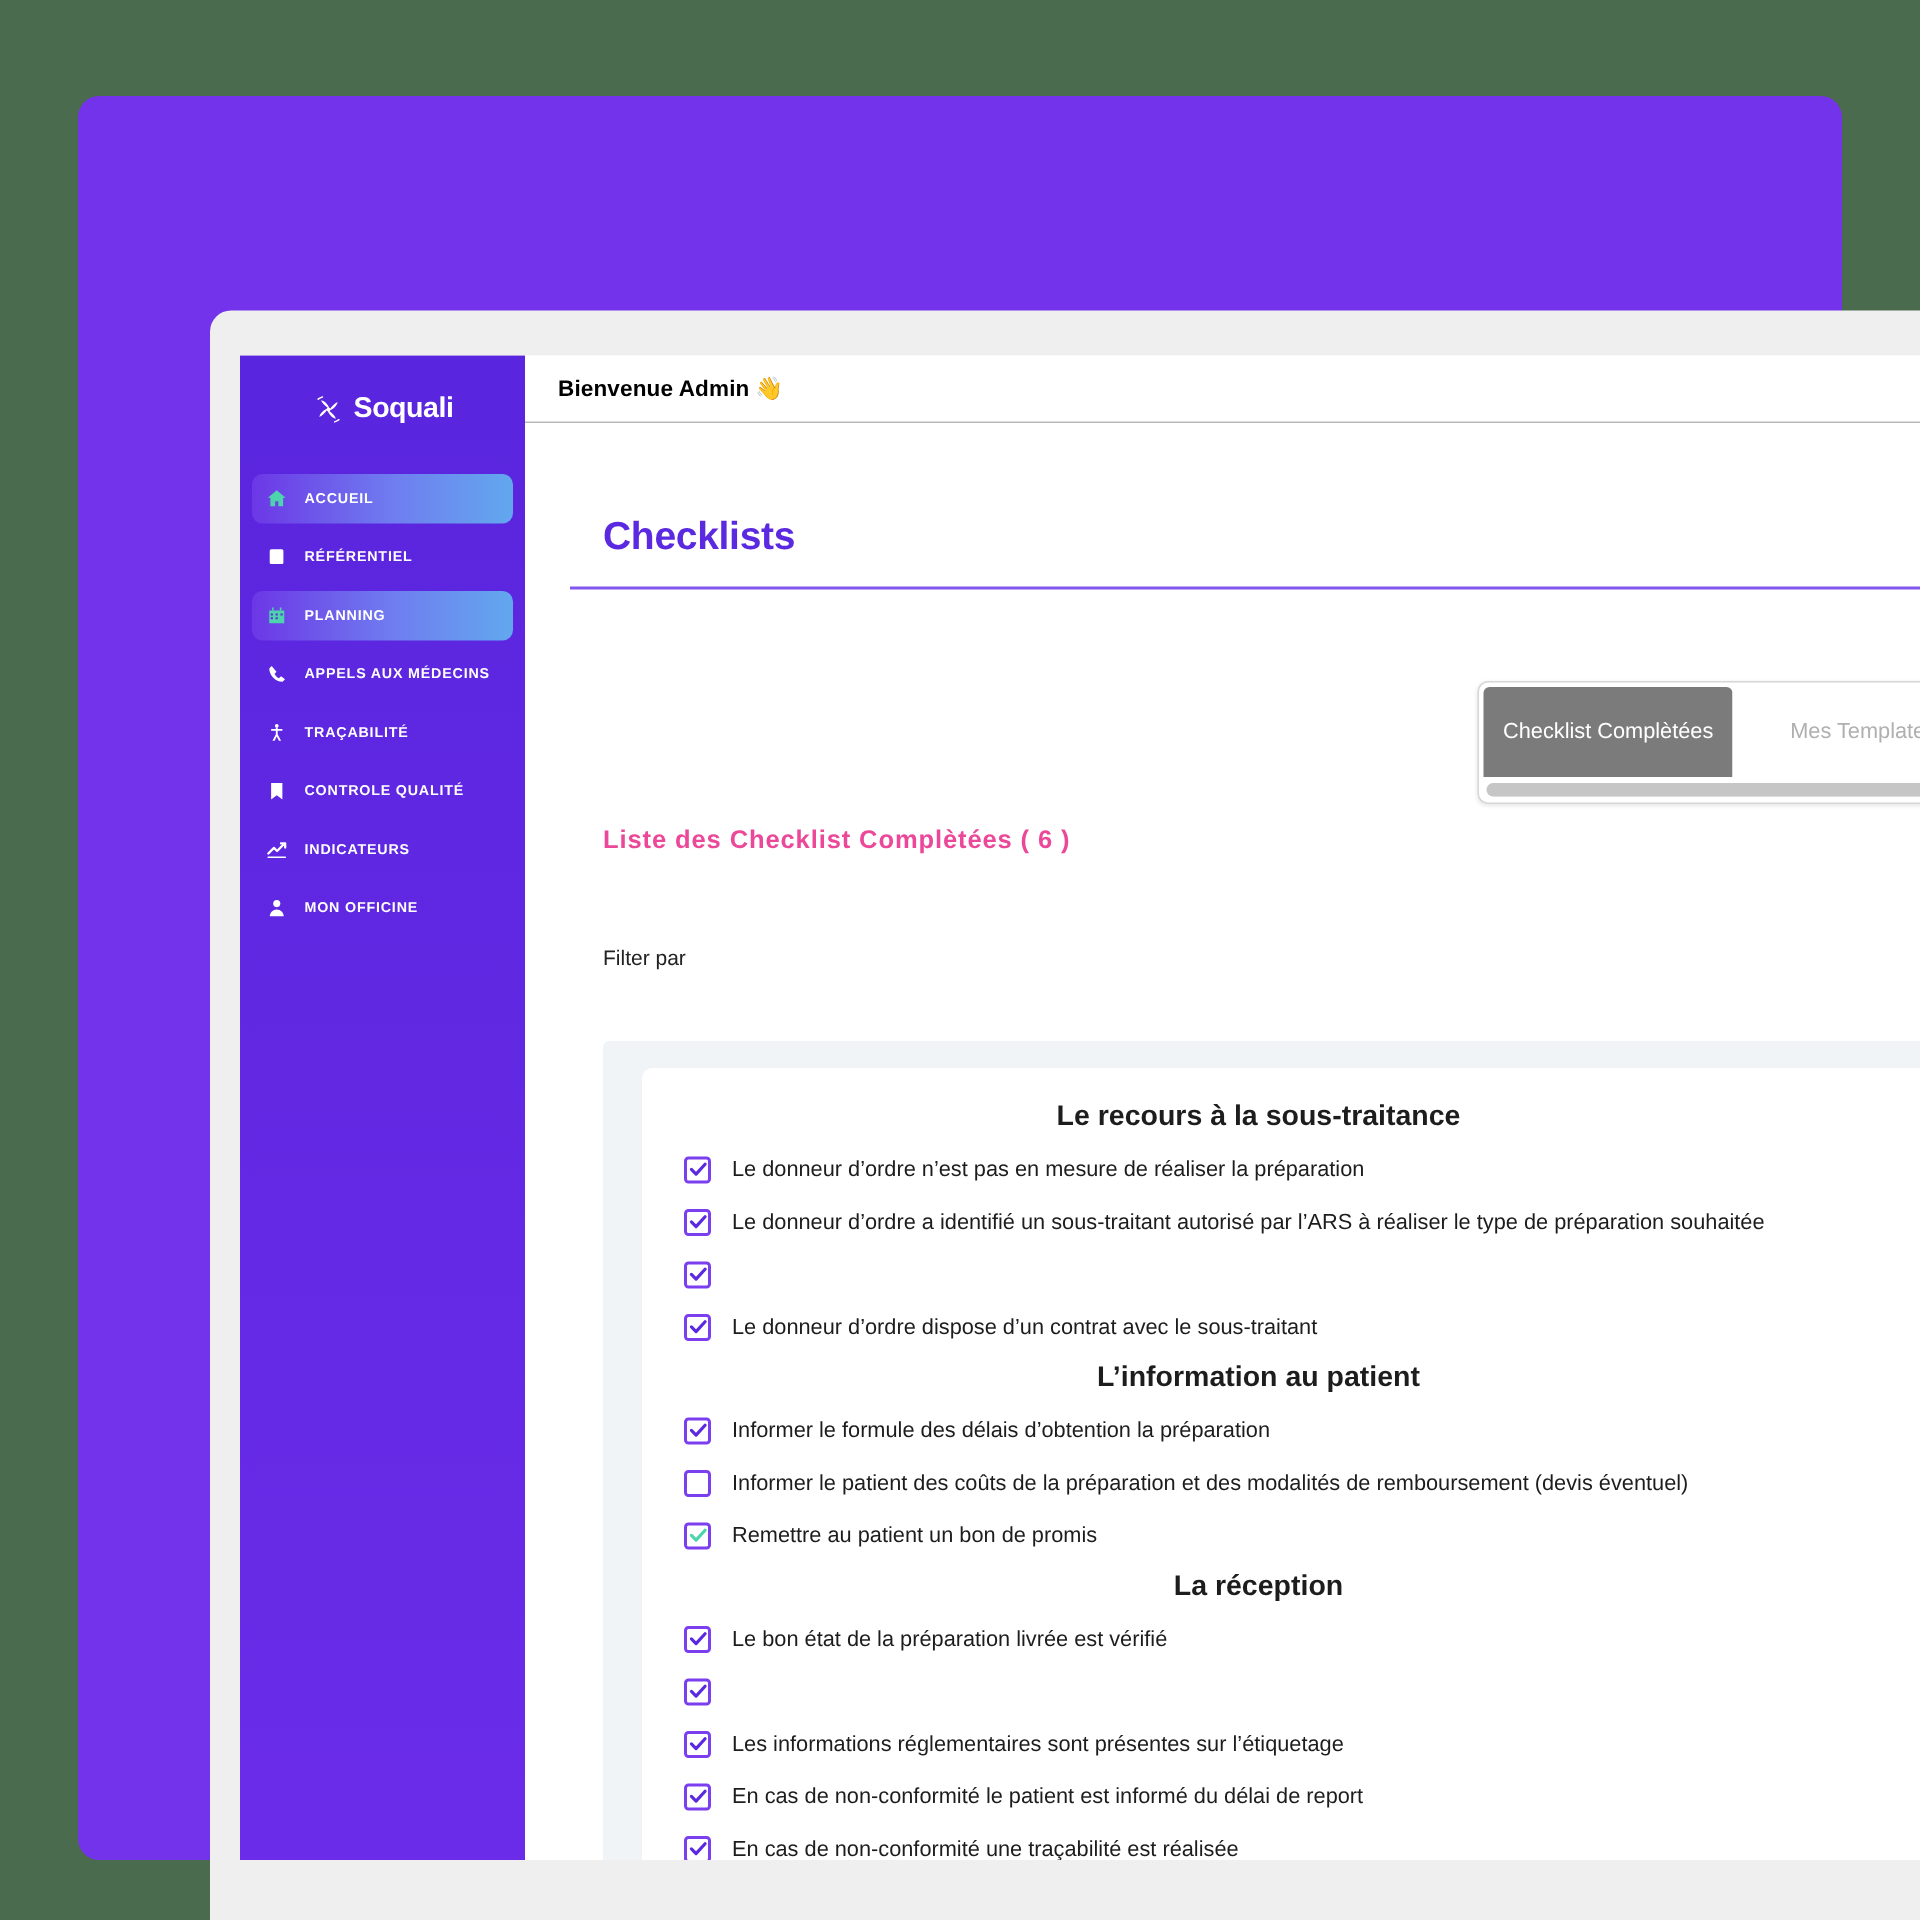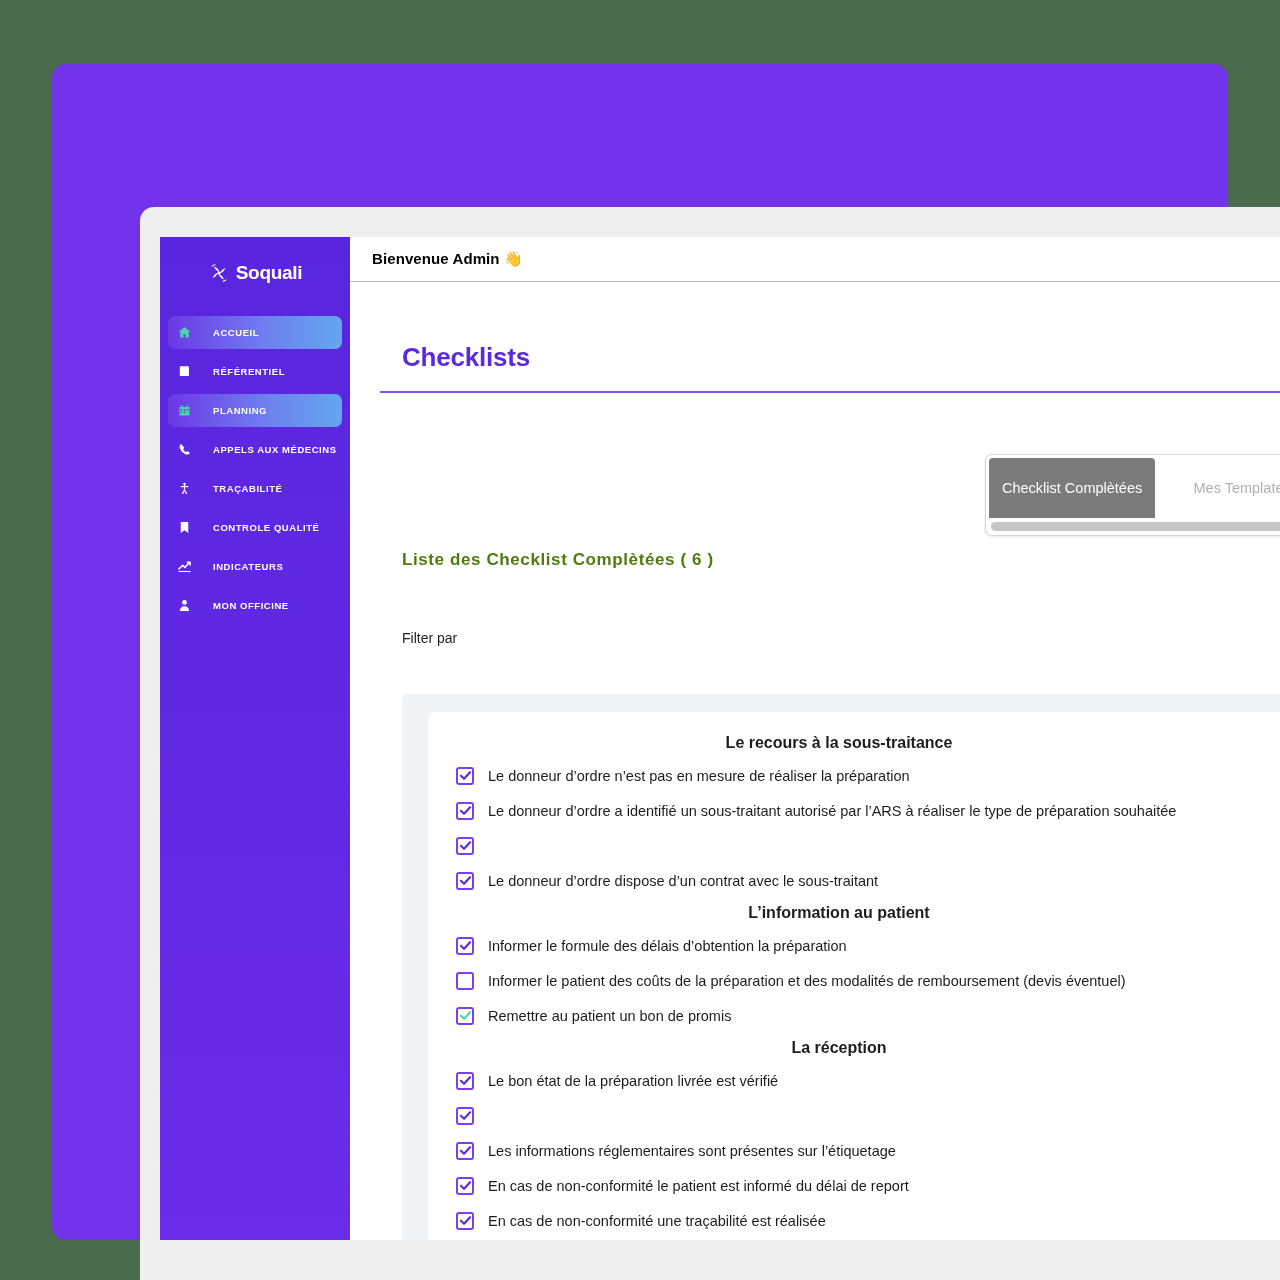--- a/index.html
+++ b/index.html
@@ -63,7 +63,7 @@
   .nav { display: flex; flex-direction: column; }
   .nav-item {
     display: flex; align-items: center;
-    gap: 21px;
+    gap: 11px;
     height: 33px;
     margin: 3px 8px;
     padding: 16px 9px;

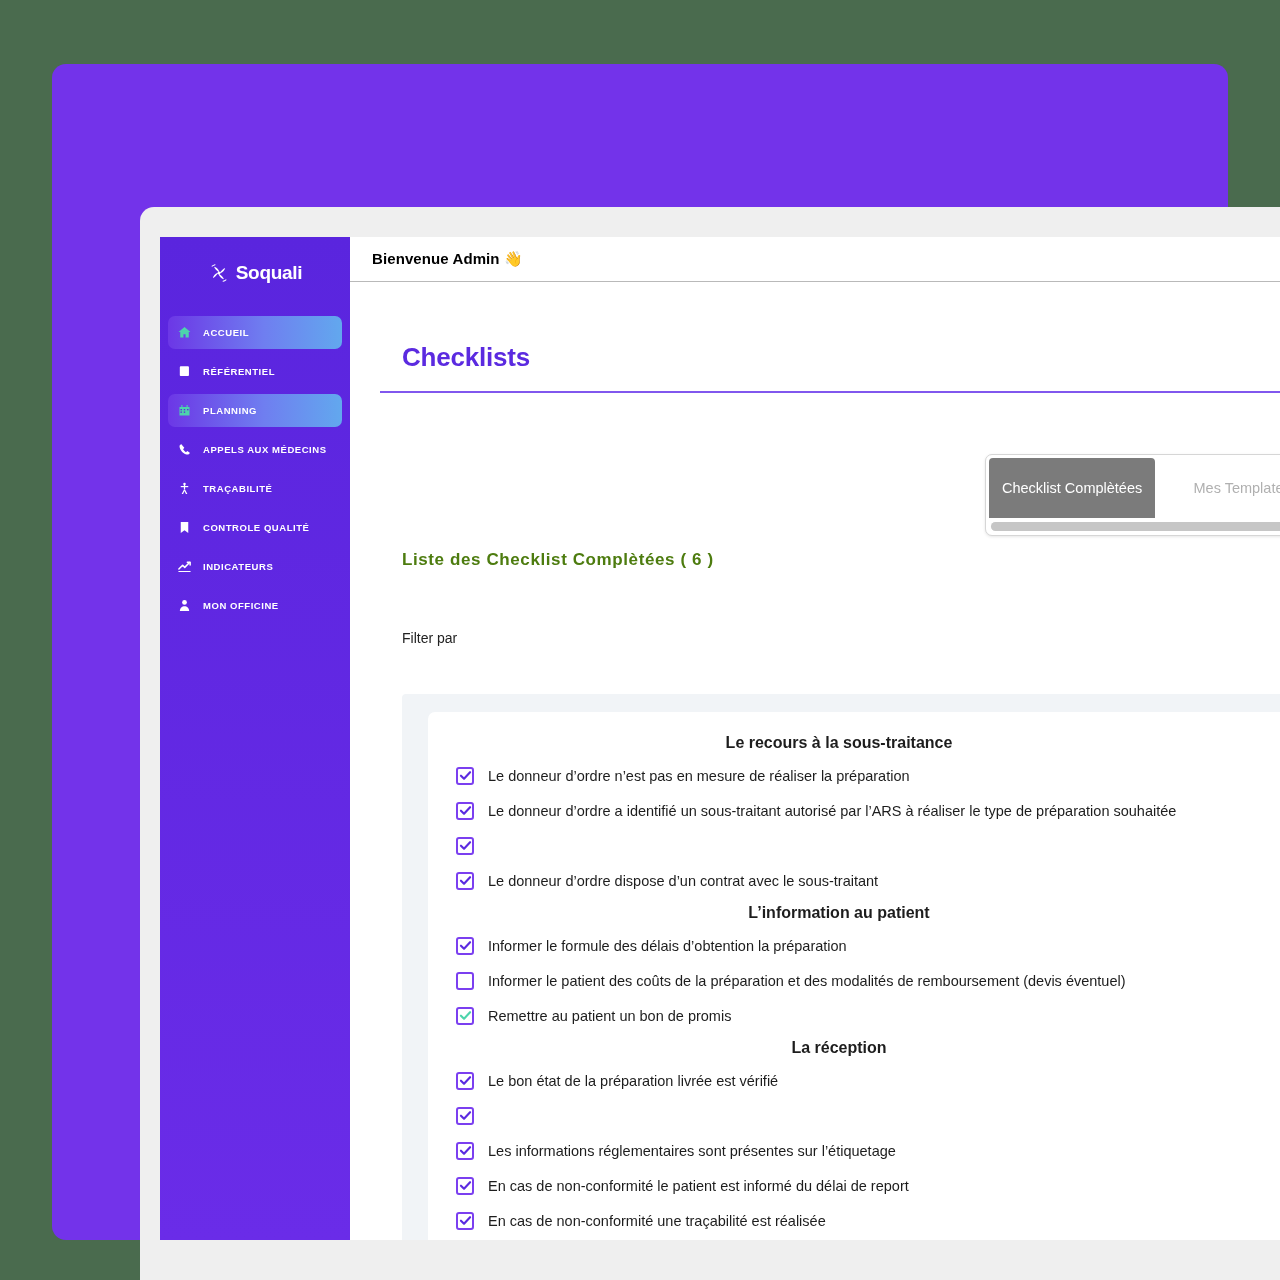--- a/index.html
+++ b/index.html
@@ -159,7 +159,7 @@
   }
 
   .list-heading {
-    color: #4d7c0f;
+    color: #ec4899;
     font-size: 17px;
     font-weight: bold;
     letter-spacing: 0.6px;

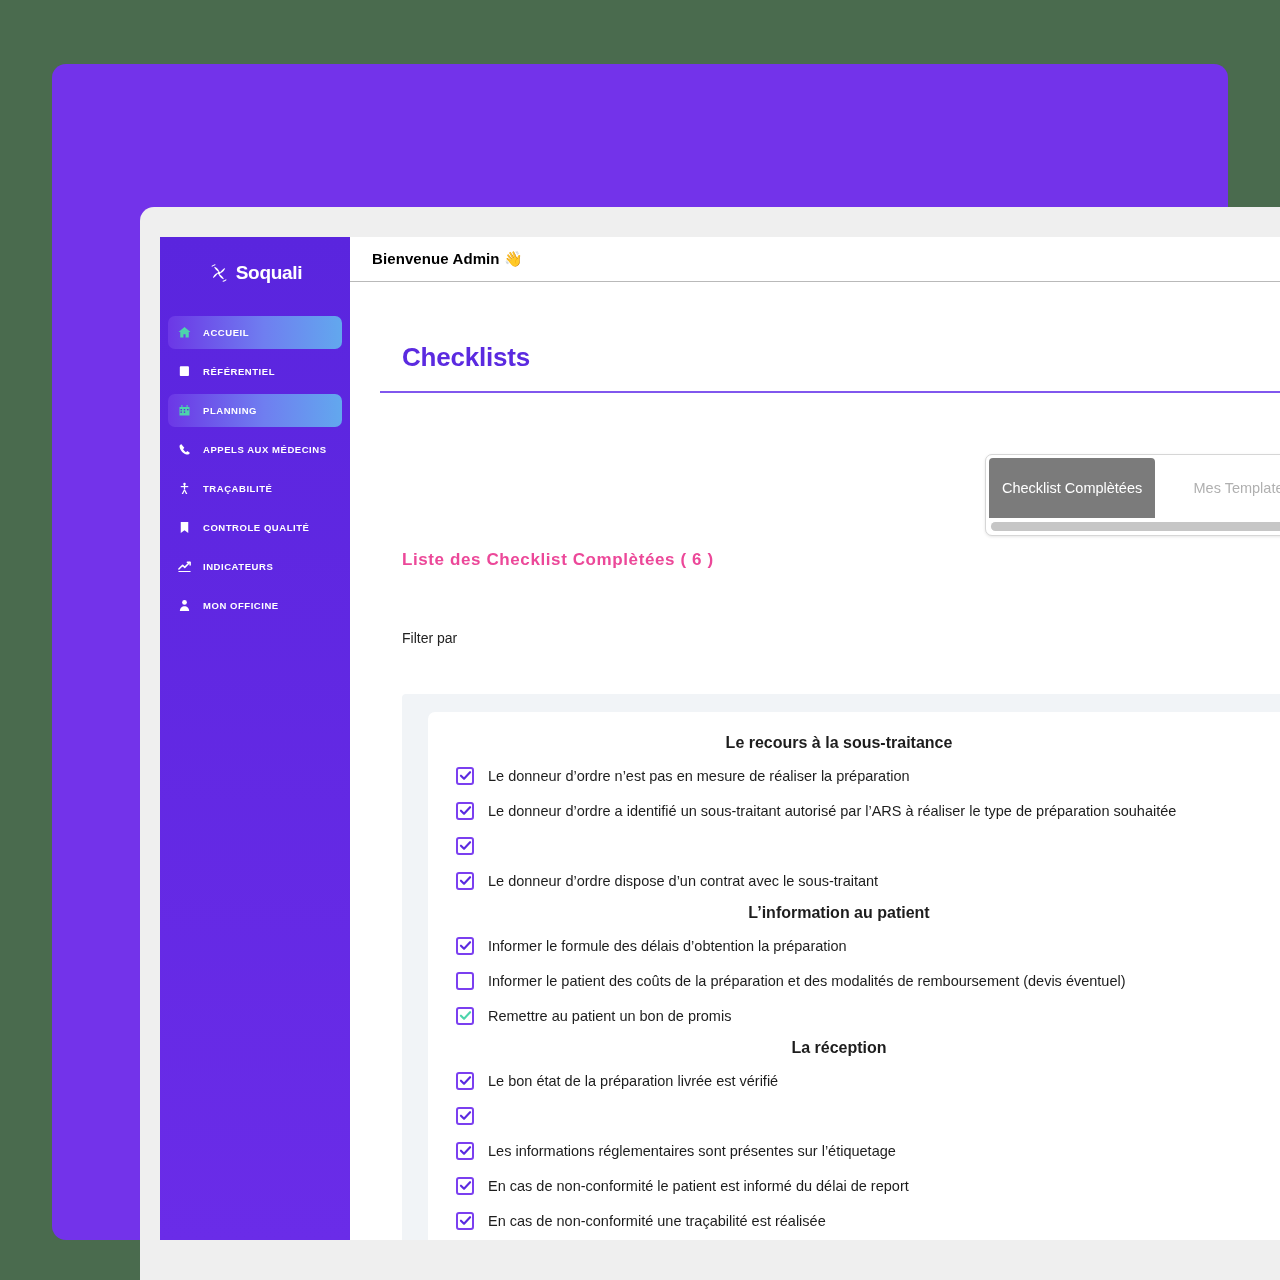--- a/index.html
+++ b/index.html
@@ -193,7 +193,7 @@
   }
   .section-title {
     text-align: center;
-    font-size: 16px;
+    font-size: 19px;
     font-weight: bold;
     color: #1d1d1d;
     padding: 6px 0 6px 0;

